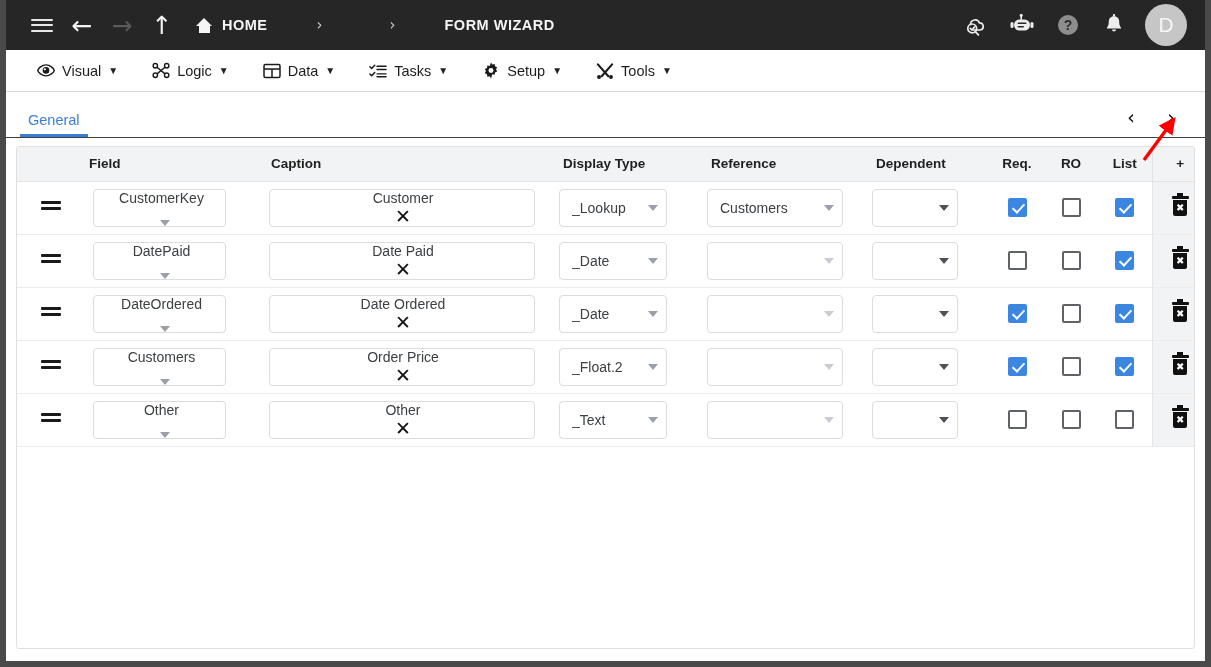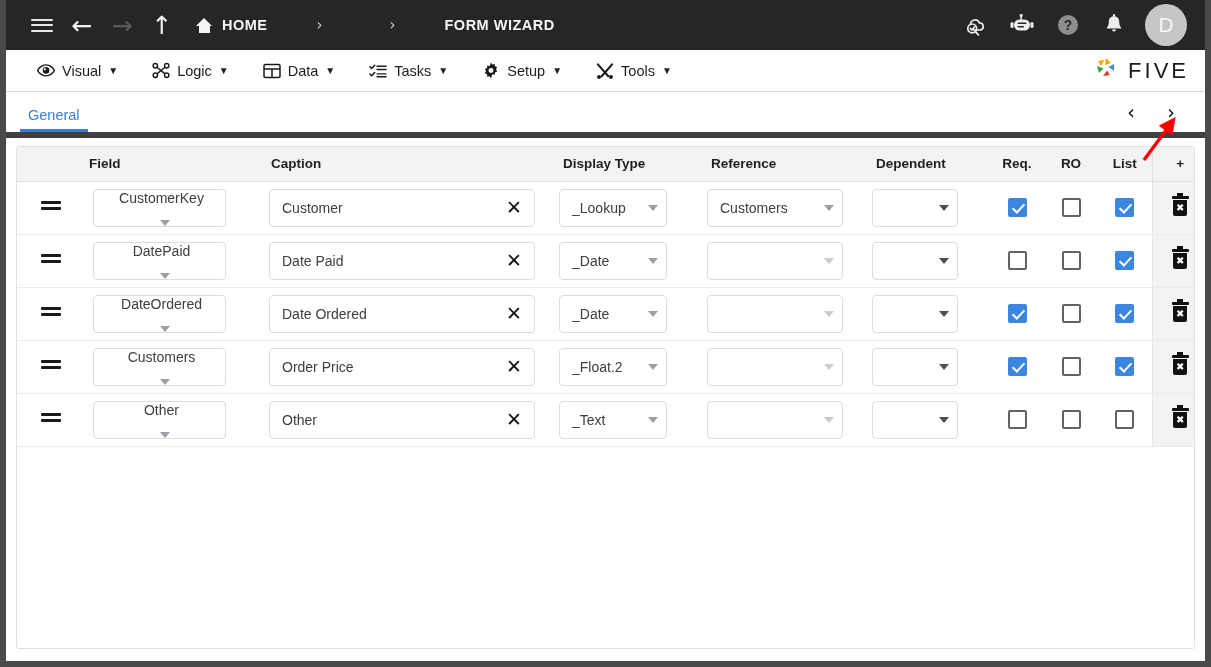--- a/index.html
+++ b/index.html
@@ -371,18 +371,6 @@
         <span class="menu-caret">▼</span>
       </div>
 
-      <div class="brand">
-        <span>
-          <svg width="28" height="26" viewBox="0 0 28 26">
-            <path d="M13 2 L18 7 L12 9 Z" fill="#f2a900"></path>
-            <path d="M21 8 L21 15 L15.5 11 Z" fill="#3f8edc"></path>
-            <path d="M17 19 L10 20 L14 14.5 Z" fill="#e03a2f"></path>
-            <path d="M6 17 L4 10 L10.5 12.5 Z" fill="#43a047"></path>
-            <path d="M5 5 L11.5 4 L8 10 Z" fill="#f2a900"></path>
-          </svg>
-        </span>
-        <span class="brand-text">FIVE</span>
-      </div>
     </div>
   </div>
 

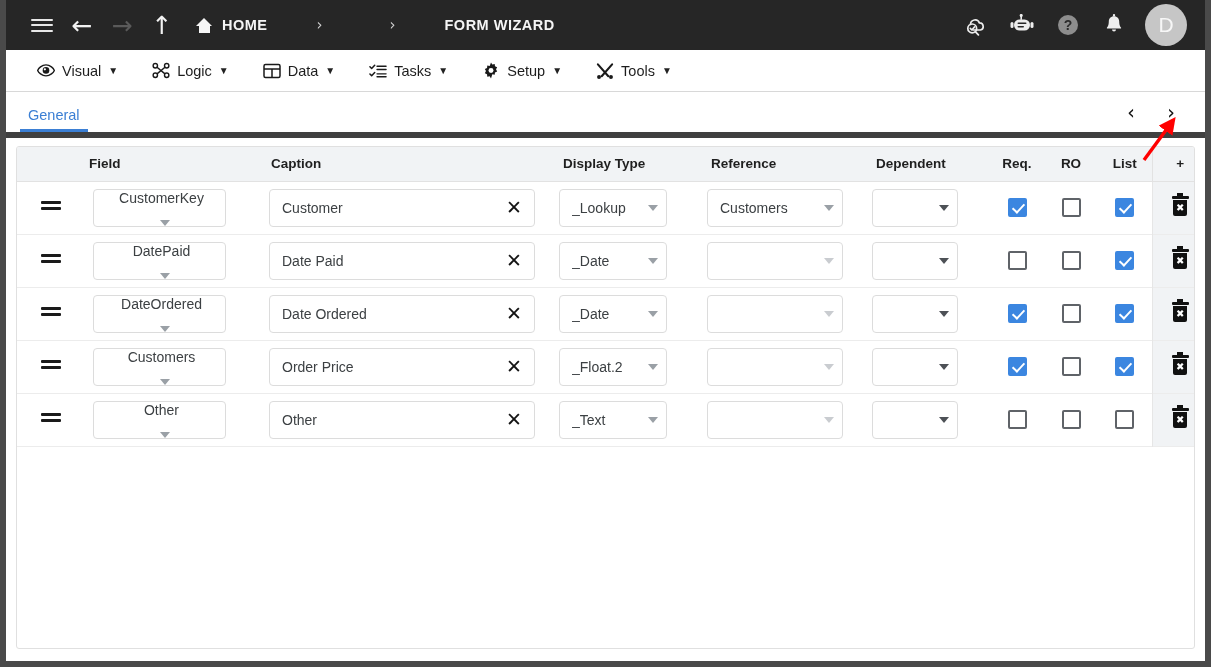--- a/index.html
+++ b/index.html
@@ -116,7 +116,7 @@
   .tabrow {
     flex: 0 0 46px; background: #fff;
     display: flex; align-items: flex-end; position: relative;
-    border-bottom: 6px solid #404040;
+    border-bottom: 1px solid #404040;
   }
   .tab {
     margin-left: 14px; padding: 0 8px 9px 8px;

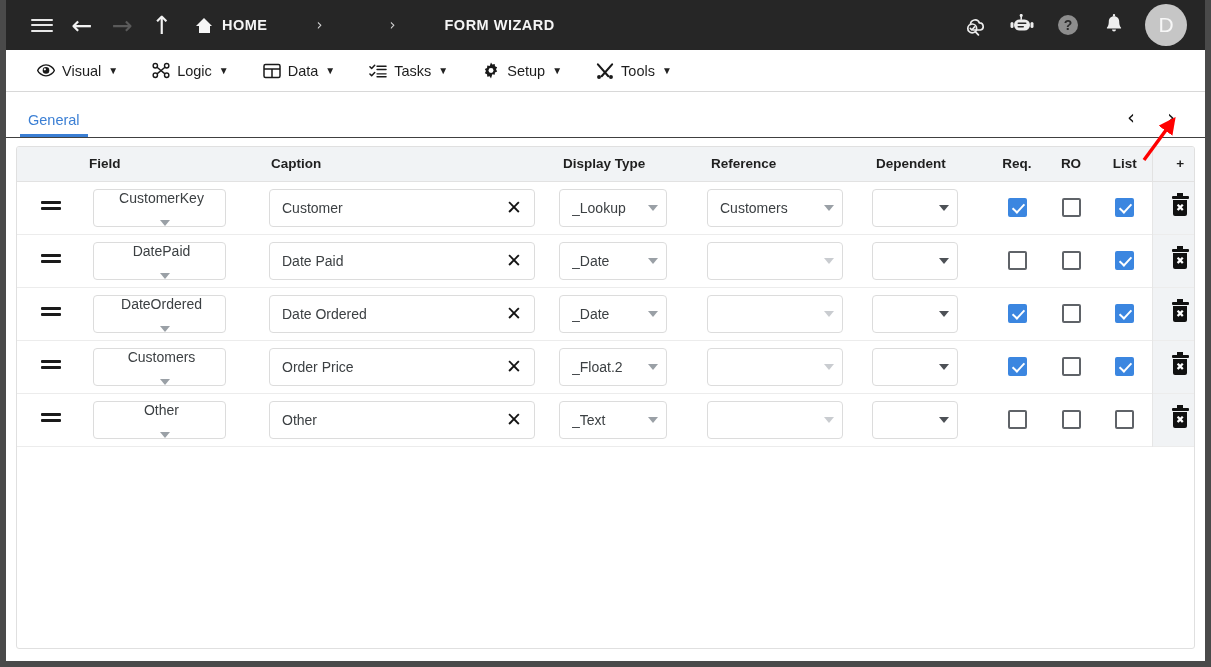--- a/index.html
+++ b/index.html
@@ -185,7 +185,7 @@
   .txtbox {
     height: 38px; border: 1px solid #dcdcdc; border-radius: 4px;
     background: #fff; display: flex; align-items: center;
-    padding: 0 10px 0 12px; font-size: 14px; color: #3c4043;
+    padding: 0 10px 0 12px; font-size: 14px; color: #3c4043; flex-direction: column;
   }
   .txtbox .tval { flex: 1 1 auto; }
   .clear-x {

